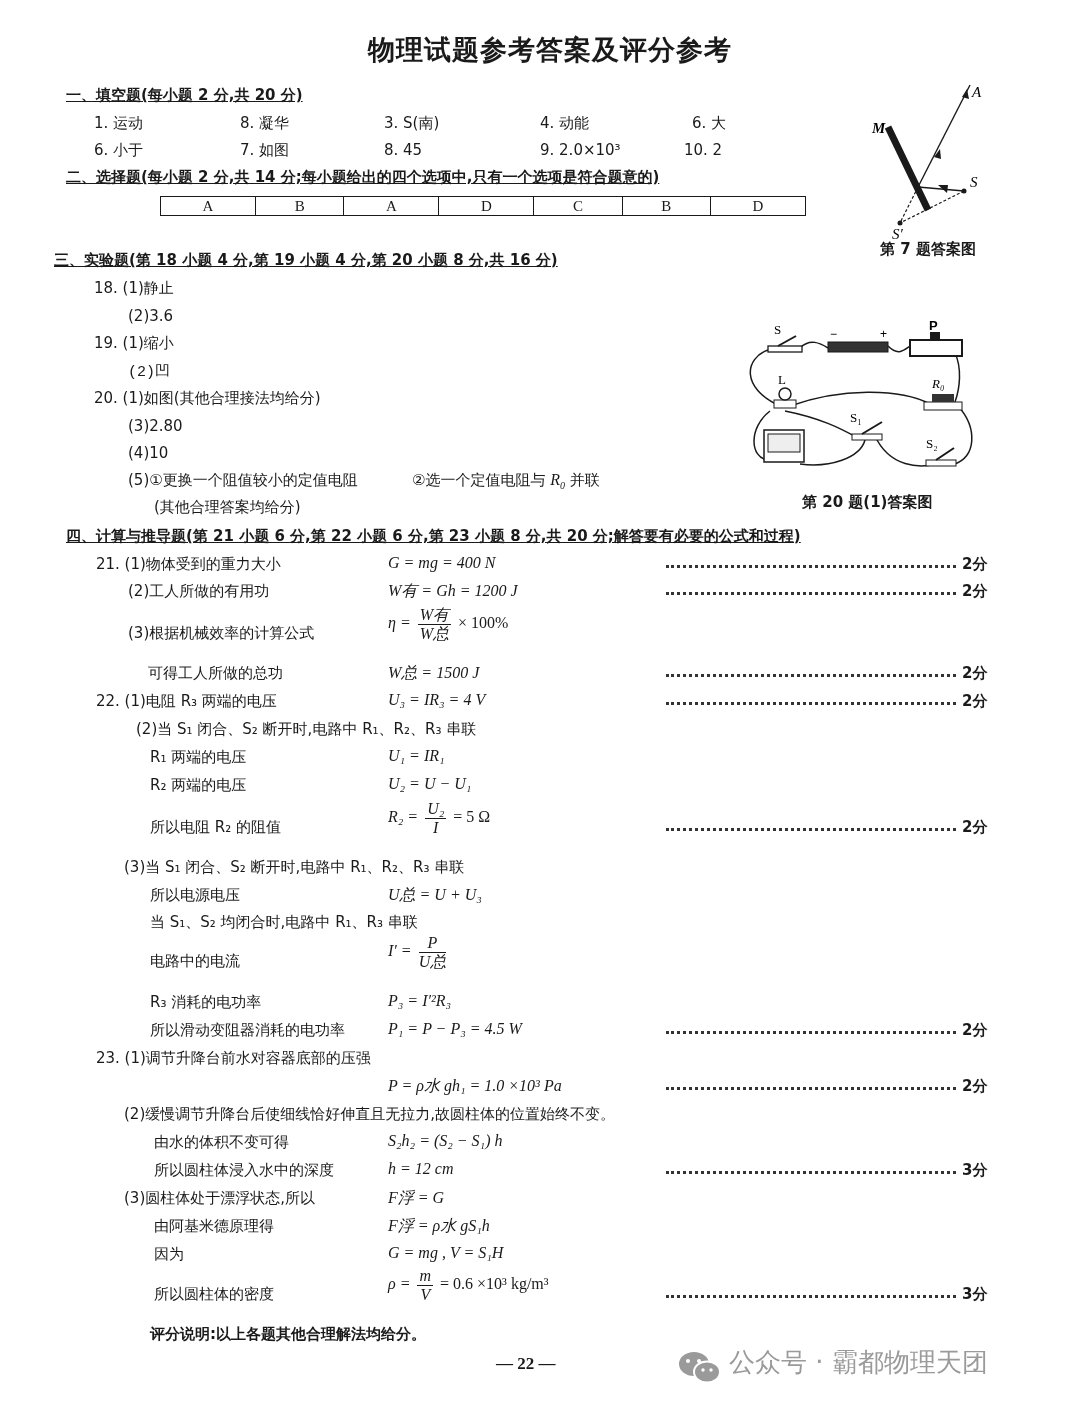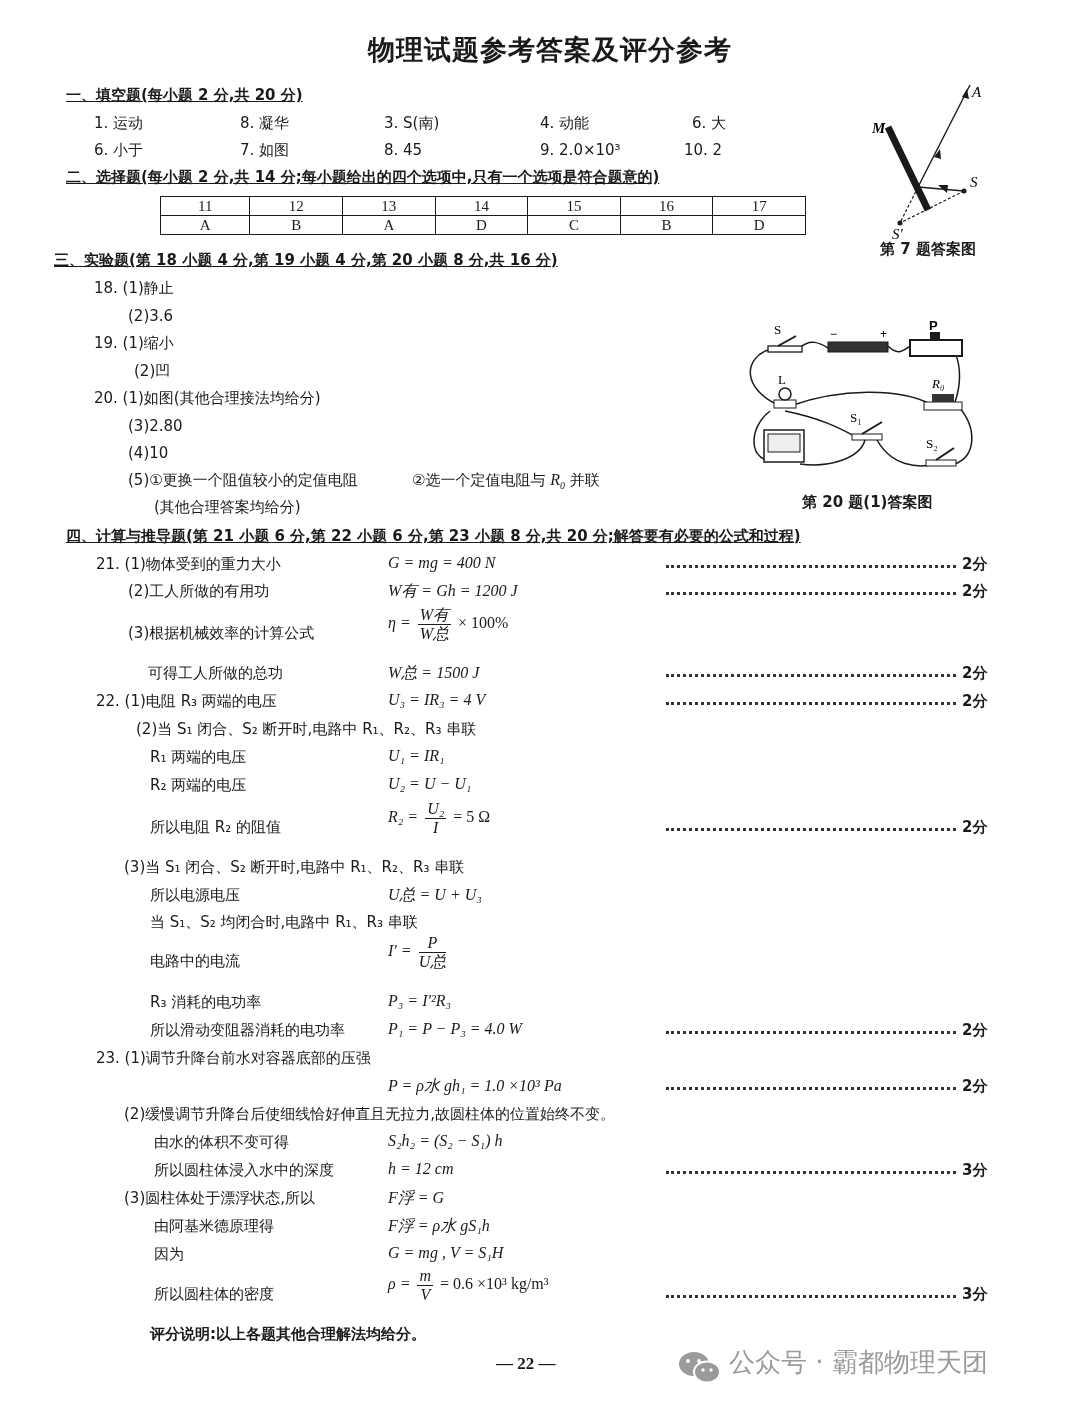--- a/index.html
+++ b/index.html
@@ -46,15 +46,6 @@
 <div class="abs sec" style="left:66px;top:168px;">二、选择题(每小题 2 分,共 14 分;每小题给出的四个选项中,只有一个选项是符合题意的)</div>
 <table class="choice">
   <tbody>
-      <tr>
-    <td>11</td>
-    <td>12</td>
-    <td>13</td>
-    <td>14</td>
-    <td>15</td>
-    <td>16</td>
-    <td>17</td>
-  </tr>
   <tr>
     <td>A</td>
     <td>B</td>

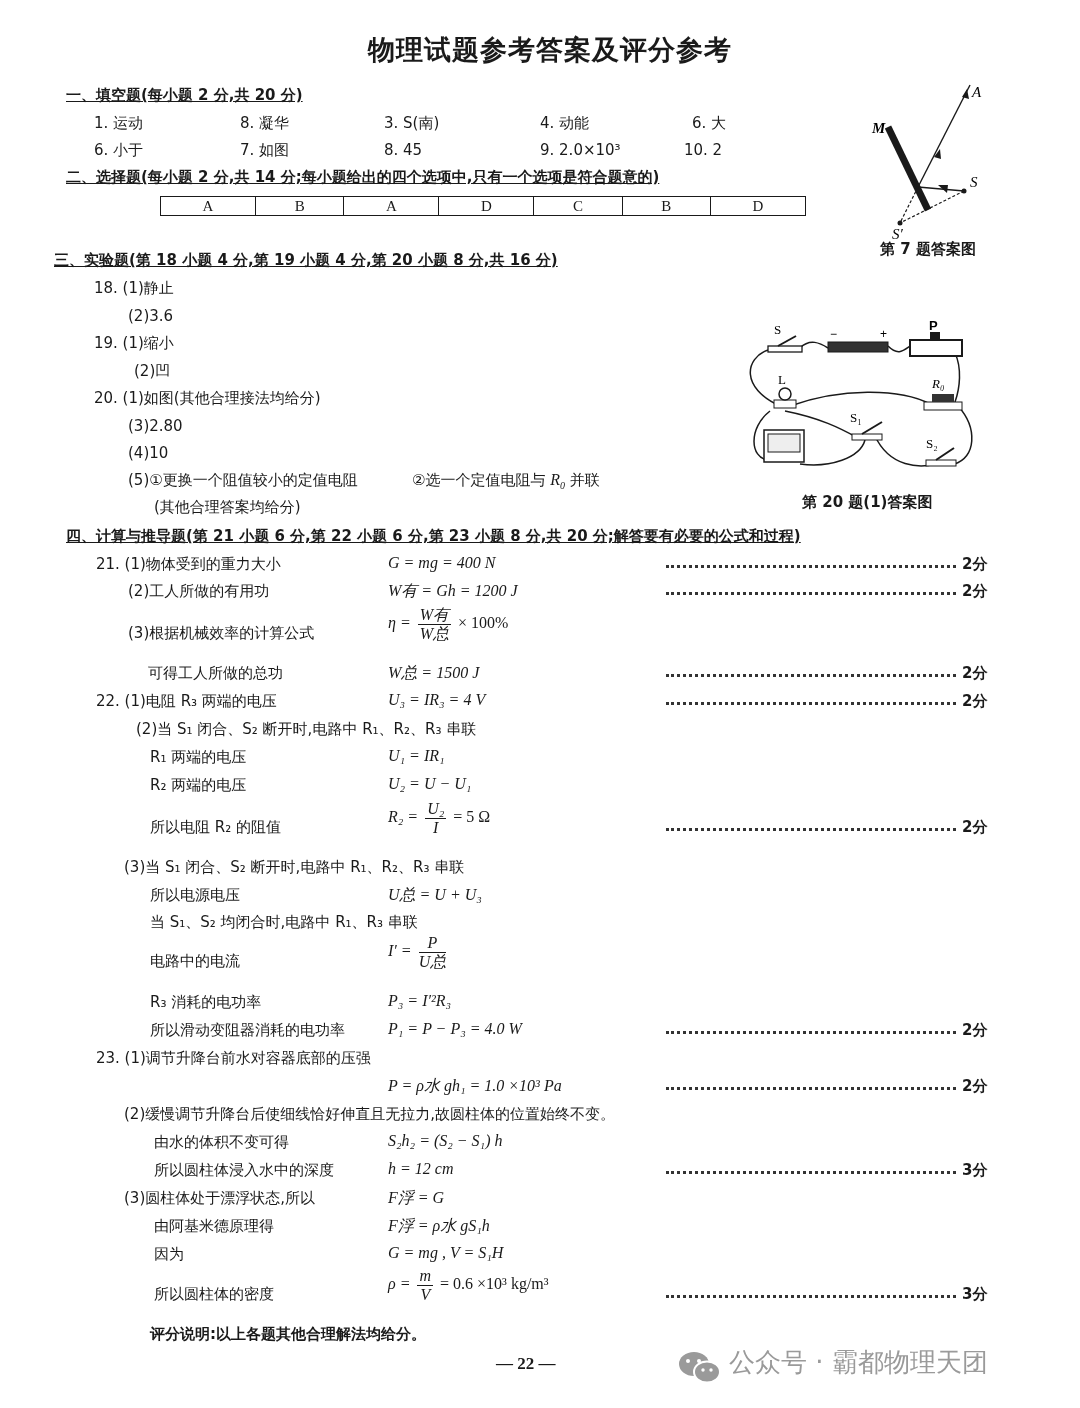--- a/index.html
+++ b/index.html
@@ -80,7 +80,7 @@
 <div class="abs ln" style="left:94px;top:279px;">18. (1)静止</div>
 <div class="abs ln" style="left:128px;top:307px;">(2)3.6</div>
 <div class="abs ln" style="left:94px;top:334px;">19. (1)缩小</div>
-<div class="abs ln" style="left:134px;top:362px;">(2)凹</div>
+<div class="abs ln" style="left:128px;top:362px;font-family:Liberation Mono, monospace;">(2)凹</div>
 <div class="abs ln" style="left:94px;top:389px;">20. (1)如图(其他合理接法均给分)</div>
 <div class="abs ln" style="left:128px;top:417px;">(3)2.80</div>
 <div class="abs ln" style="left:128px;top:444px;">(4)10</div>

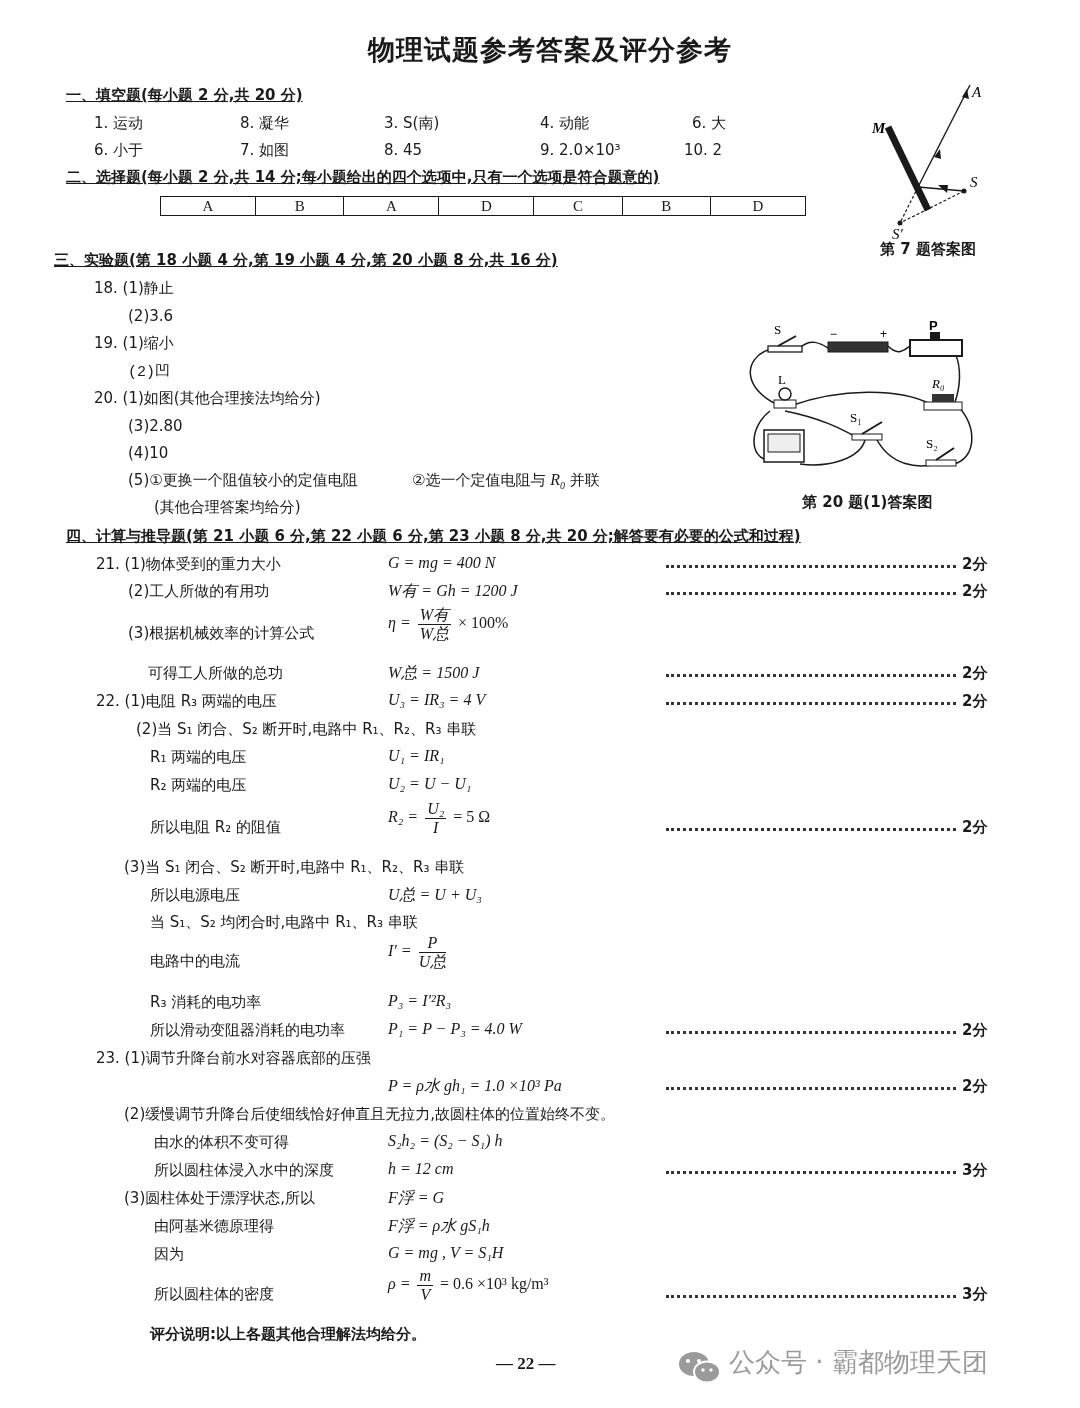--- a/index.html
+++ b/index.html
@@ -189,7 +189,7 @@
 <div class="abs ln" style="left:150px;top:993px;">R₃ 消耗的电功率</div>
 <div class="abs math" style="left:388px;top:992px;">P₃ = I′²R₃</div>
 <div class="abs ln" style="left:150px;top:1021px;">所以滑动变阻器消耗的电功率</div>
-<div class="abs math" style="left:388px;top:1020px;">P₁ = P − P₃ = 4.0 W</div>
+<div class="abs math" style="left:388px;top:1020px;">P₁ = P − P₃ = 4.5 W</div>
 <div class="dots" style="top:1031px;"></div>
 <div class="score" style="top:1021px;">2分</div>
 

